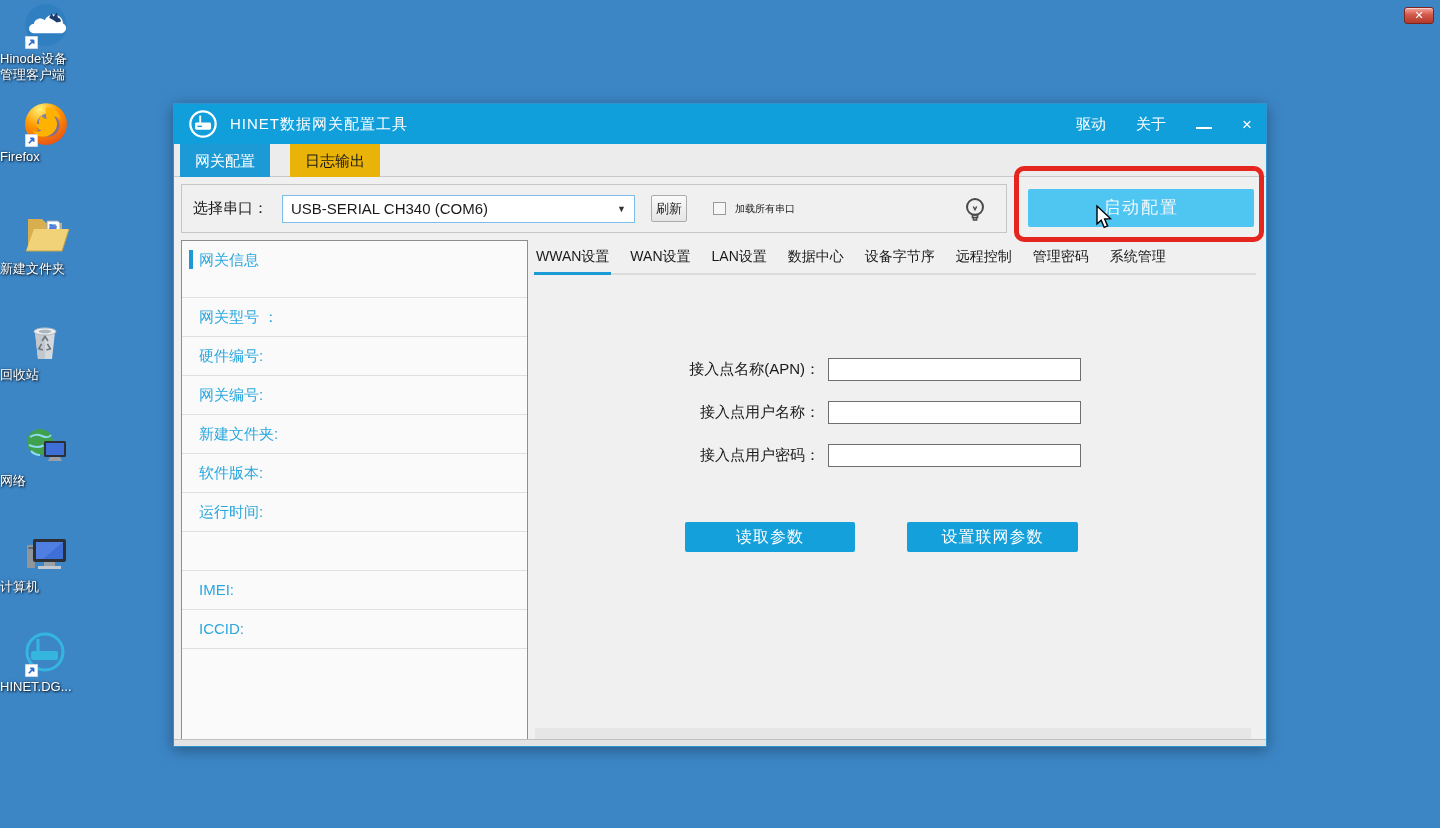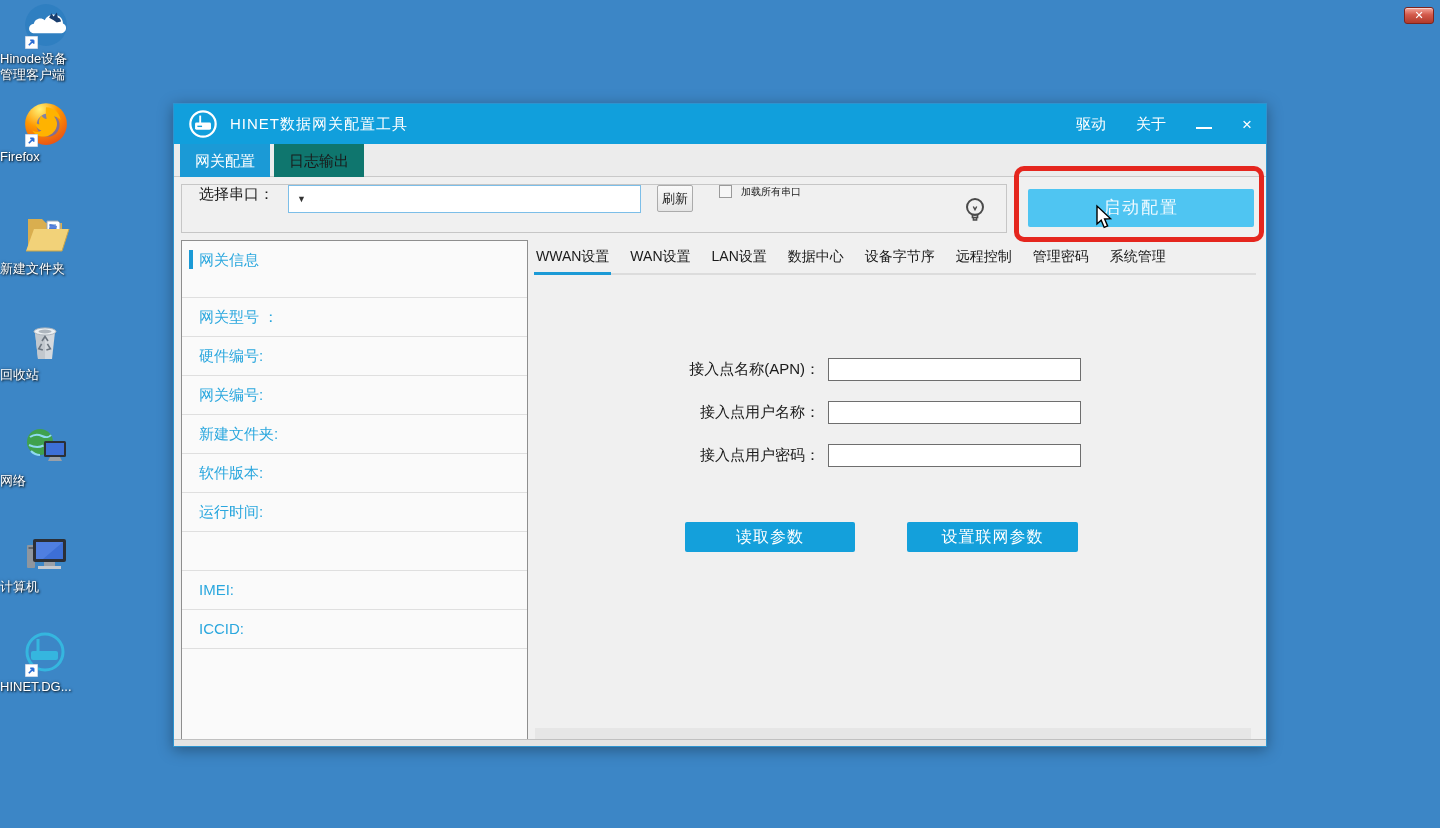--- a/index.html
+++ b/index.html
@@ -34,7 +34,7 @@
   .tabstrip { height:33px; background:#ECECEC; border-bottom:1px solid #C9C9C9; display:flex; padding-left:6px; }
   .mtab { height:33px; line-height:33px; padding:0 15px; font-size:15px; cursor:pointer; }
   .mtab.active { background:#1B9AD6; color:#fff; }
-  .mtab.inactive { background:#0f766e; color:#1A1A1A; margin-left:4px; }
+  .mtab.inactive { background:#eab308; color:#1A1A1A; margin-left:20px; }
 
   
   .serial-group { position:absolute; left:7px; top:80px; width:826px; height:49px;

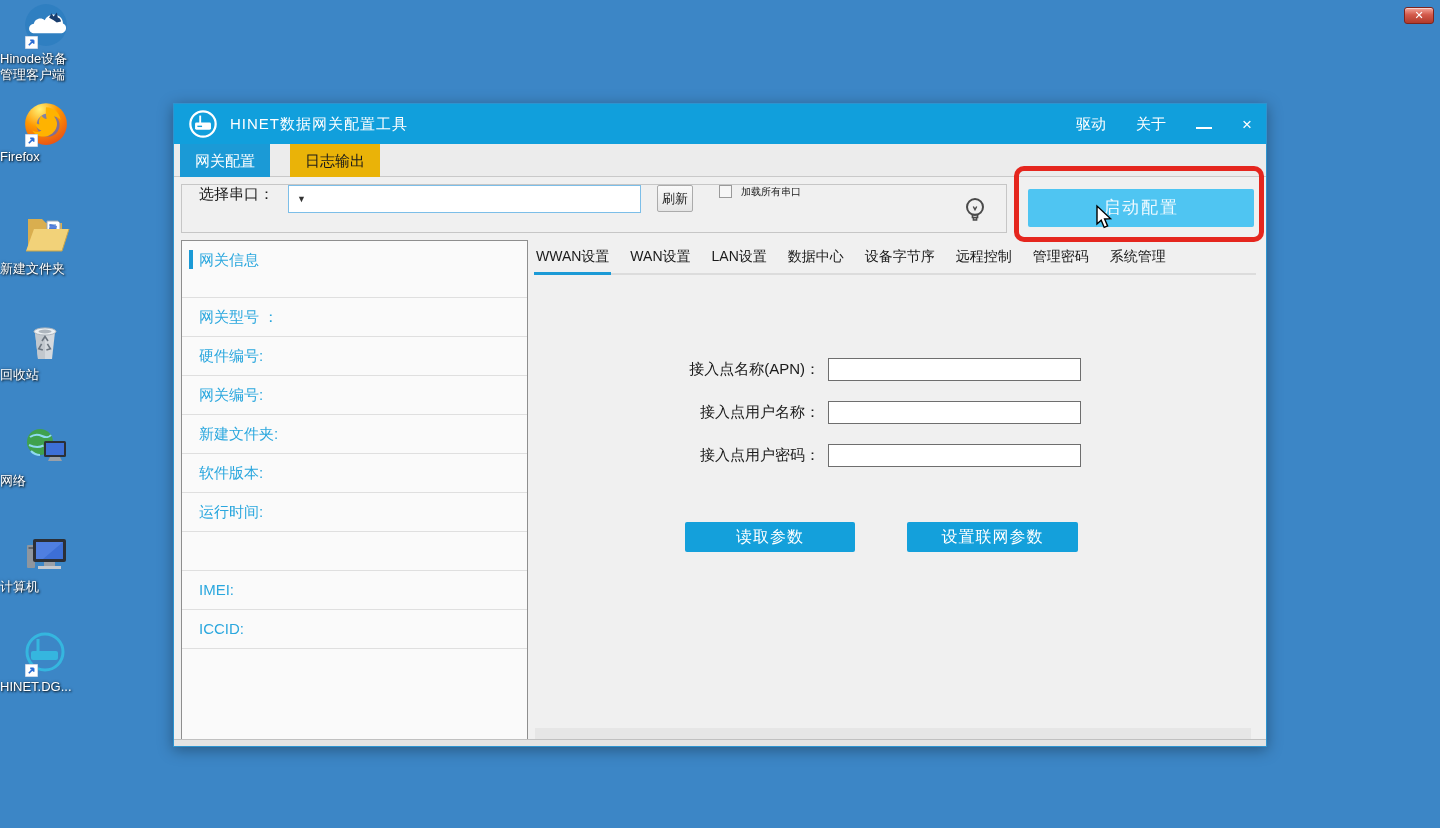--- a/index.html
+++ b/index.html
@@ -38,7 +38,7 @@
 
   
   .serial-group { position:absolute; left:7px; top:80px; width:826px; height:49px;
-                  border:1px solid #C6C6C6; display:flex; padding-left:17px; }
+                  border:1px solid #C6C6C6; display:flex; align-items:center; padding-left:11px; }
   .slabel { font-size:15px; color:#1A1A1A; white-space:nowrap; }
   .combo { margin-left:14px; width:353px; height:28px; background:#fff; border:1px solid #7CBEE8;
            display:flex; align-items:center; padding:0 8px; font-size:15px; color:#1A1A1A; cursor:pointer; }

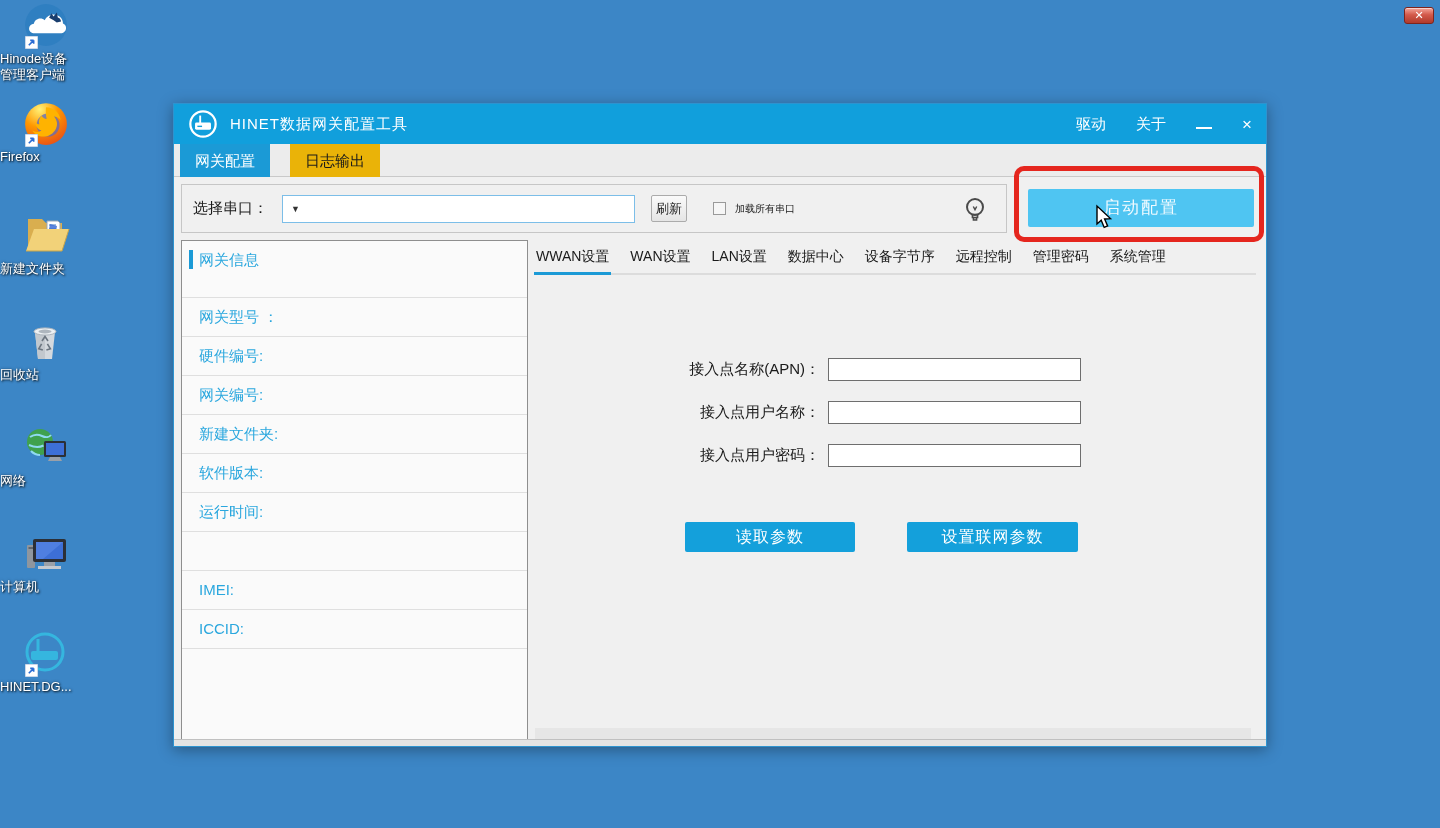--- a/index.html
+++ b/index.html
@@ -237,6 +237,7 @@
   <div class="serial-group">
     <span class="slabel">选择串口：</span>
     <span class="combo">
+      <span class="cval">USB-SERIAL CH340 (COM6)</span>
       <span class="carr">▼</span>
     </span>
     <span class="refresh">刷新</span>

